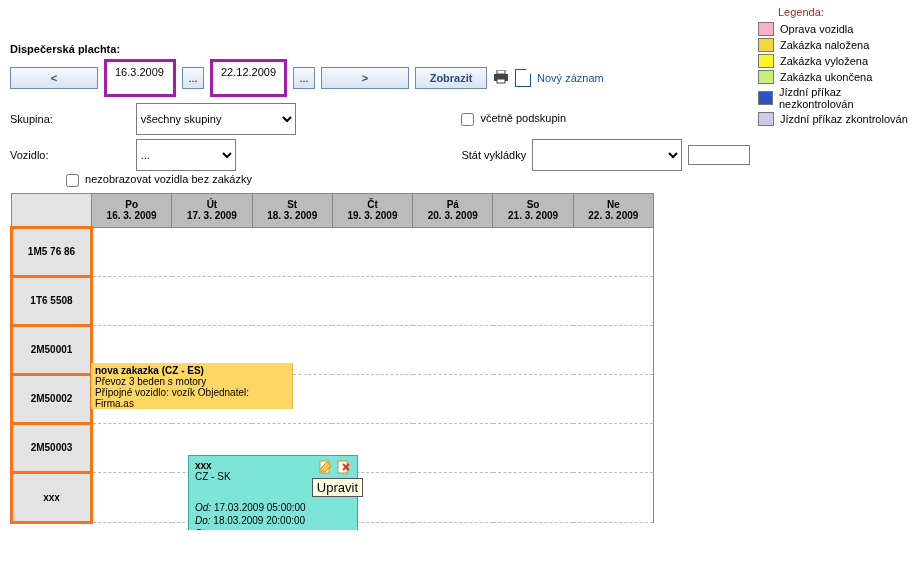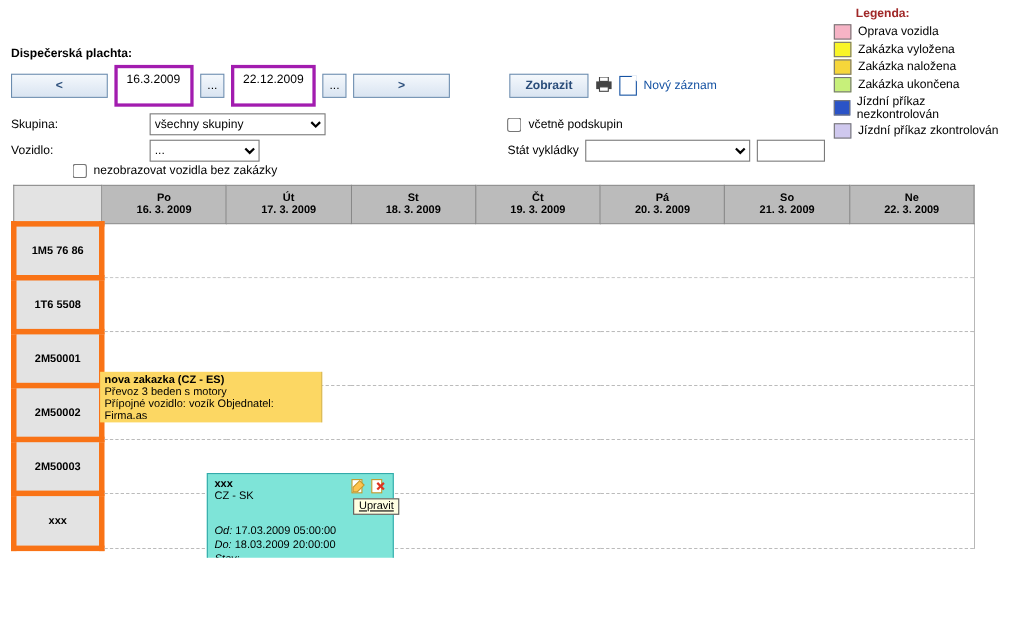--- a/index.html
+++ b/index.html
@@ -20,7 +20,7 @@
   input[type=checkbox]{ vertical-align:middle; margin:0 3px 0 0; }
 
   .legend { position:absolute; right:10px; top:6px; width:150px; }
-  .legend .h { font-weight:bold; color:#a02828; margin-bottom:4px;padding-left:20px; }
+  .legend .h { font-weight:normal; color:#a02828; margin-bottom:4px;padding-left:20px; }
   .legend .row { display:flex; align-items:center; gap:6px; margin-bottom:2px; }
   .legend .sw { width:14px; height:12px; border:1px solid #777; }
 

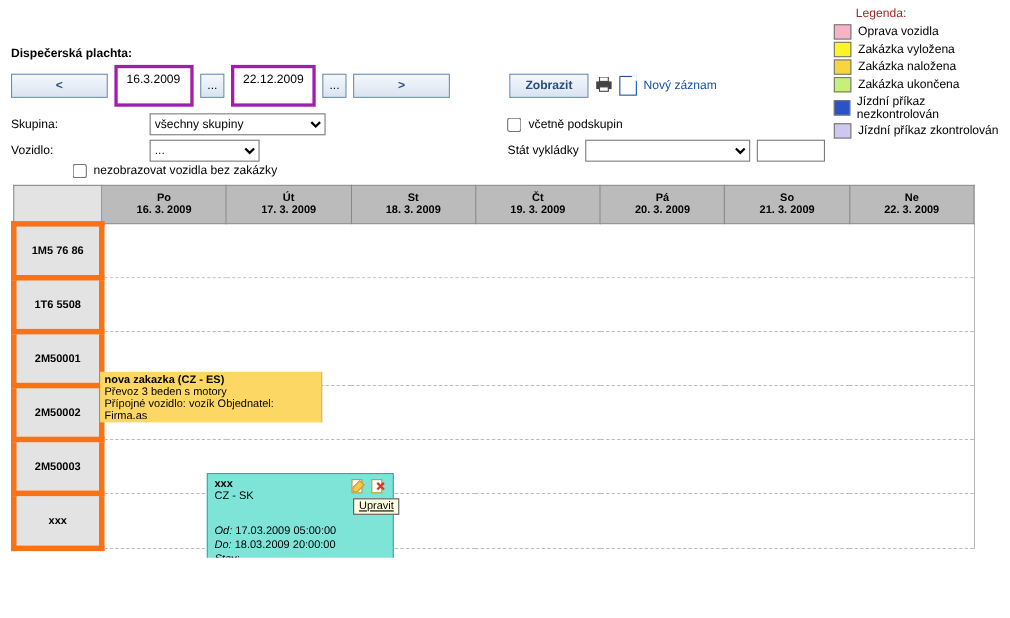--- a/index.html
+++ b/index.html
@@ -109,12 +109,12 @@
       <span>Oprava vozidla</span>
     </div>
   <div class="row">
+      <span class="sw" style="background:#f6d63a"></span>
+      <span>Zakázka naložena</span>
+    </div>
+  <div class="row">
       <span class="sw" style="background:#f9f527"></span>
       <span>Zakázka vyložena</span>
-    </div>
-  <div class="row">
-      <span class="sw" style="background:#f6d63a"></span>
-      <span>Zakázka naložena</span>
     </div>
   <div class="row">
       <span class="sw" style="background:#c7f07a"></span>

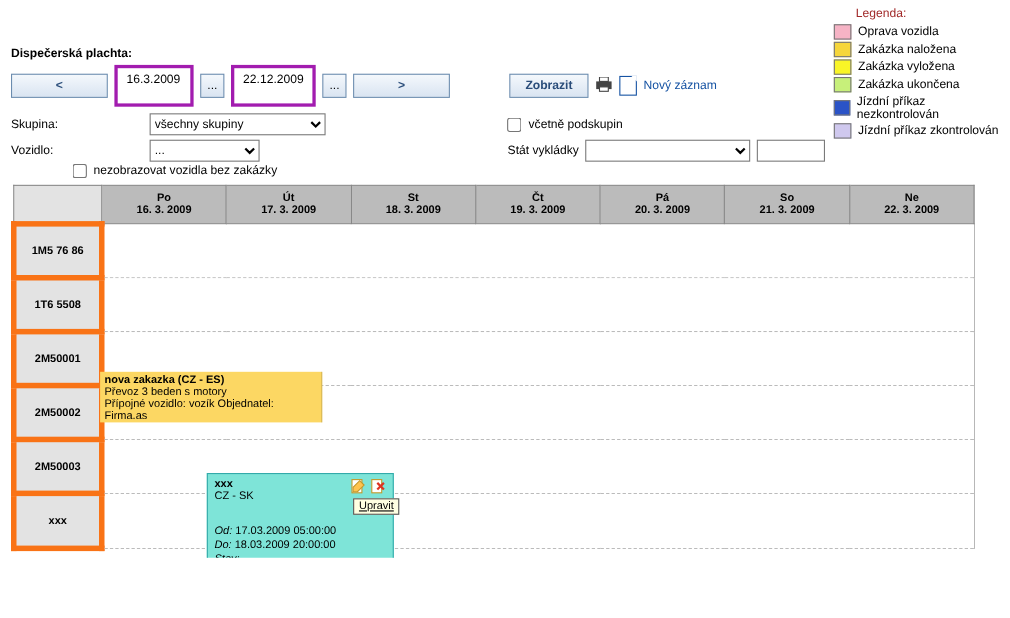--- a/index.html
+++ b/index.html
@@ -9,7 +9,7 @@
   .nav { width:88px; color:#2a4d7a; font-weight:bold; }
   .date-txt { border:3px solid #a21caf; background:#fff; height:38px; line-height:20px; padding:0 8px; box-sizing:border-box; min-width:72px; }
   .dots { width:22px; }
-  .show-btn { width:72px; font-weight:bold; color:#2a4d7a;margin-left:48px; }
+  .show-btn { width:72px; font-weight:bold; color:#2a4d7a; }
   .link { color:#1653a3; text-decoration:none; }
   .icon-svg { display:inline-block; vertical-align:middle; }
 

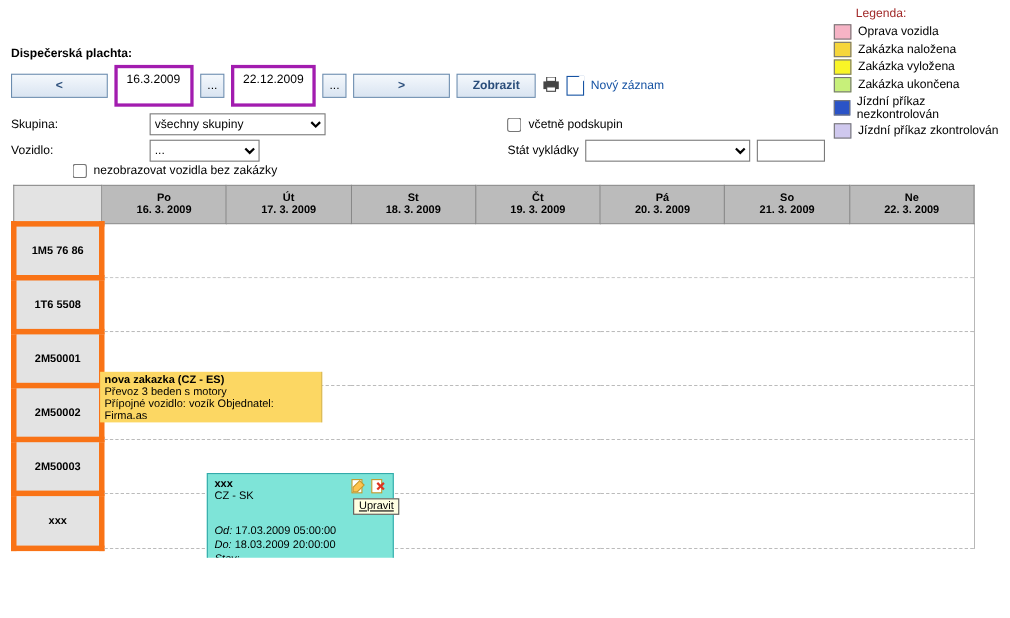--- a/index.html
+++ b/index.html
@@ -15,7 +15,7 @@
 
   .filters { display:grid; grid-template-columns:auto auto auto auto auto; gap:4px 8px; align-items:center; margin-bottom:0; }
   .lbl { white-space:nowrap; }
-  select { border:1px solid #7a7a7a; font-size:11px; height:20px; background:#fff; box-sizing:border-box; }
+  select { border:1px solid #7a7a7a; font-size:11px; height:32px; background:#fff; box-sizing:border-box; }
   input[type=text].small { border:1px solid #7a7a7a; height:20px; width:62px; font-size:11px; box-sizing:border-box; }
   input[type=checkbox]{ vertical-align:middle; margin:0 3px 0 0; }
 

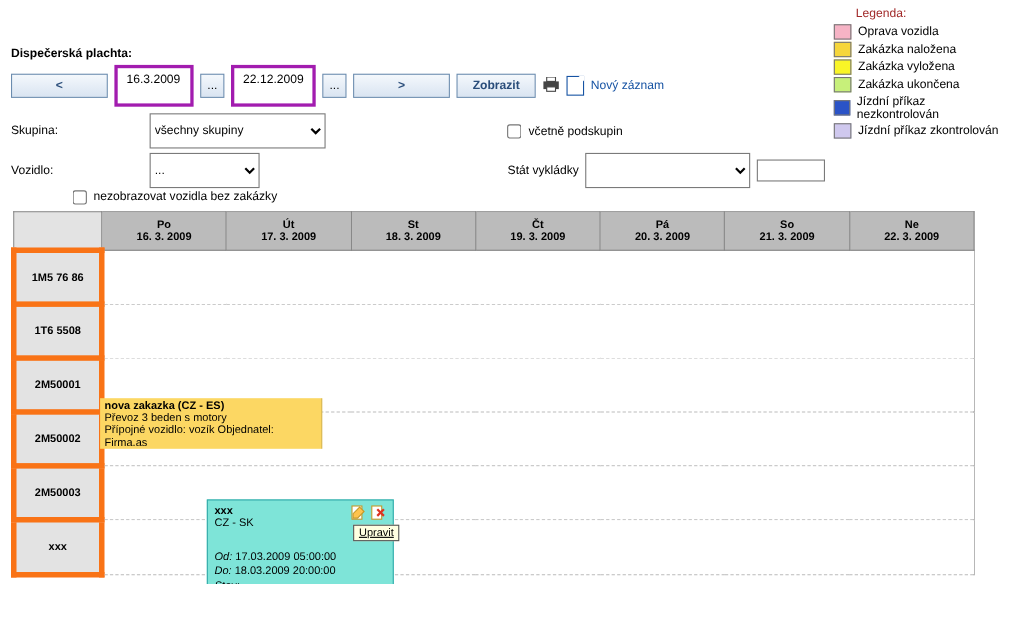--- a/index.html
+++ b/index.html
@@ -25,7 +25,7 @@
   .legend .sw { width:14px; height:12px; border:1px solid #777; }
 
   .sched-wrap { position:relative; }
-  table.sched { border-collapse:collapse; width:876px; table-layout:fixed; }
+  table.sched { border-collapse:collapse; width:644px; table-layout:fixed; }
   table.sched th, table.sched td { border:1px solid #888; }
   table.sched thead th { background:#bbb; height:30px; font-size:10px; }
   table.sched thead th.corner, table.sched tbody th { background:#e3e3e3; }

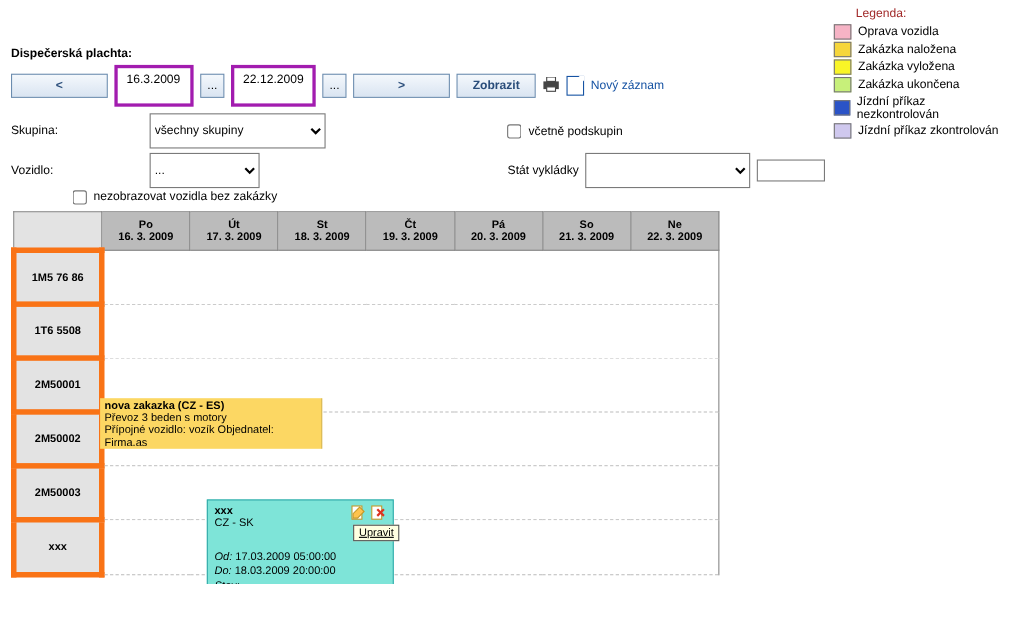--- a/index.html
+++ b/index.html
@@ -30,7 +30,7 @@
   table.sched thead th { background:#bbb; height:30px; font-size:10px; }
   table.sched thead th.corner, table.sched tbody th { background:#e3e3e3; }
   table.sched tbody td { background:#fff; height:46px; border-left:none; border-right:none; border-top:none; border-bottom:1px dashed #bbb; position:relative; }
-  table.sched tbody th { width:80px; font-weight:bold; font-size:10px; border:5px solid #f97316; }
+  table.sched tbody th { width:80px; font-weight:bold; font-size:10px; border:3px solid #f97316; }
   table.sched tbody tr td:first-of-type { border-left:1px solid #888; }
   table.sched tbody tr td:last-of-type  { border-right:1px solid #888; }
   .head-day { display:block; }

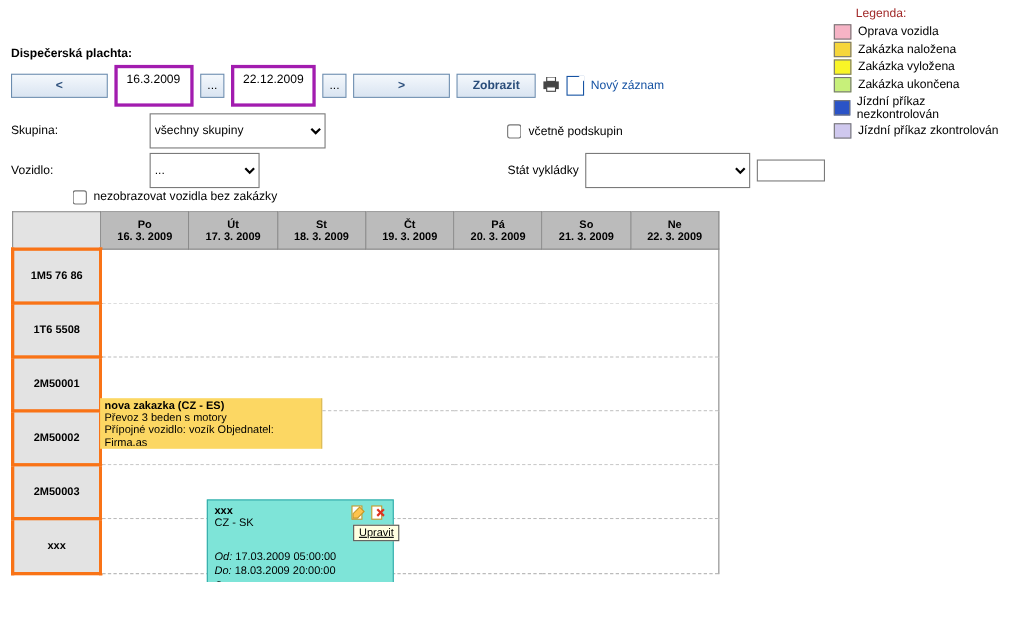--- a/index.html
+++ b/index.html
@@ -46,7 +46,7 @@
   .pop .icons { display:flex; gap:4px; }
   .pop .ln { margin:2px 0; }
   .pop em { font-style:italic; }
-  .tooltip { position:absolute; background:#ffffe1; border:1px solid #555; padding:1px 4px; font-size:10px; white-space:nowrap; z-index:6;text-decoration:underline; }
+  .tooltip { position:absolute; background:#ffffe1; border:1px solid #555; padding:1px 4px; font-size:13px; white-space:nowrap; z-index:6; }
 
   .doc-icon { width:14px; height:16px; border:1px solid #1653a3; position:relative; }
   .doc-icon:before { content:''; position:absolute; right:-1px; top:-1px; width:0; height:0; border-left:5px solid transparent; border-top:5px solid #fff; }

